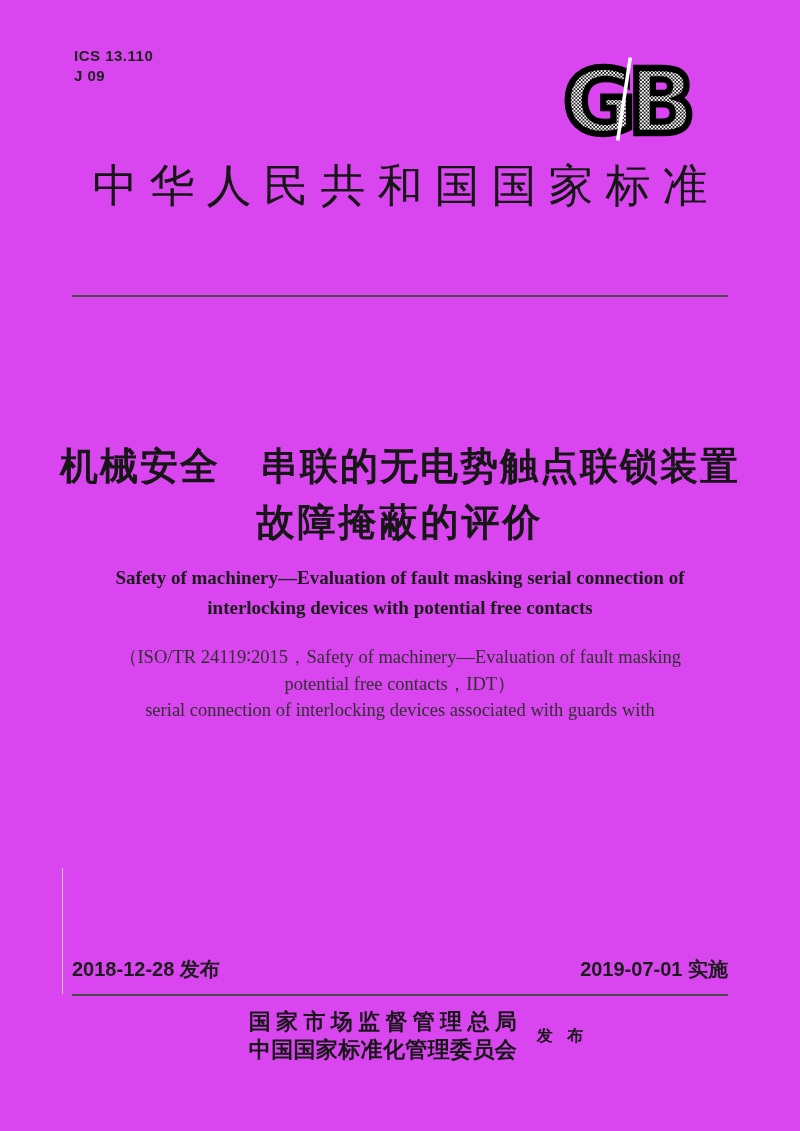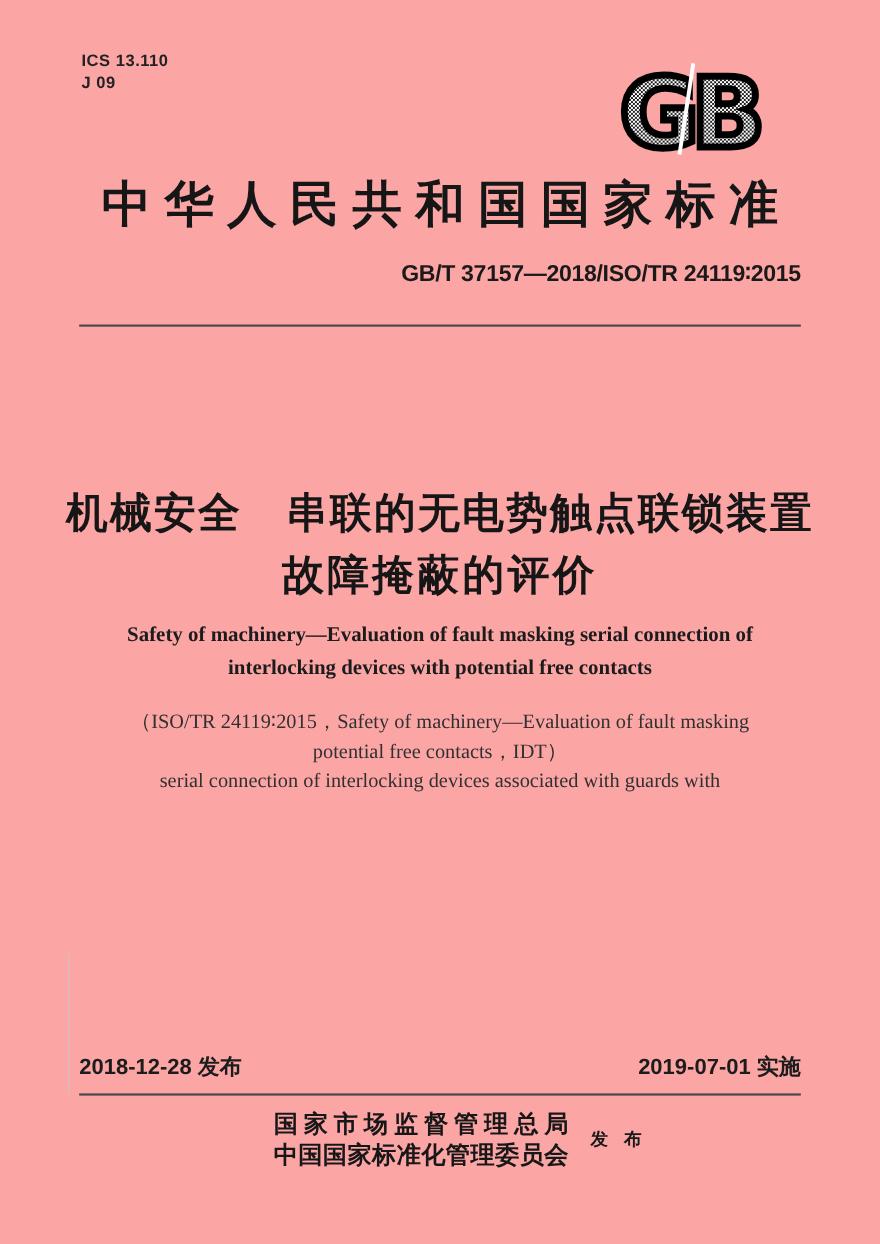--- a/index.html
+++ b/index.html
@@ -11,7 +11,7 @@
     position: relative;
     width: 800px;
     height: 1131px;
-    background: #fca5a5;
+    background: #d946ef;
     overflow: hidden;
     color: #1d1d1d;
     font-family: "Liberation Serif", serif;

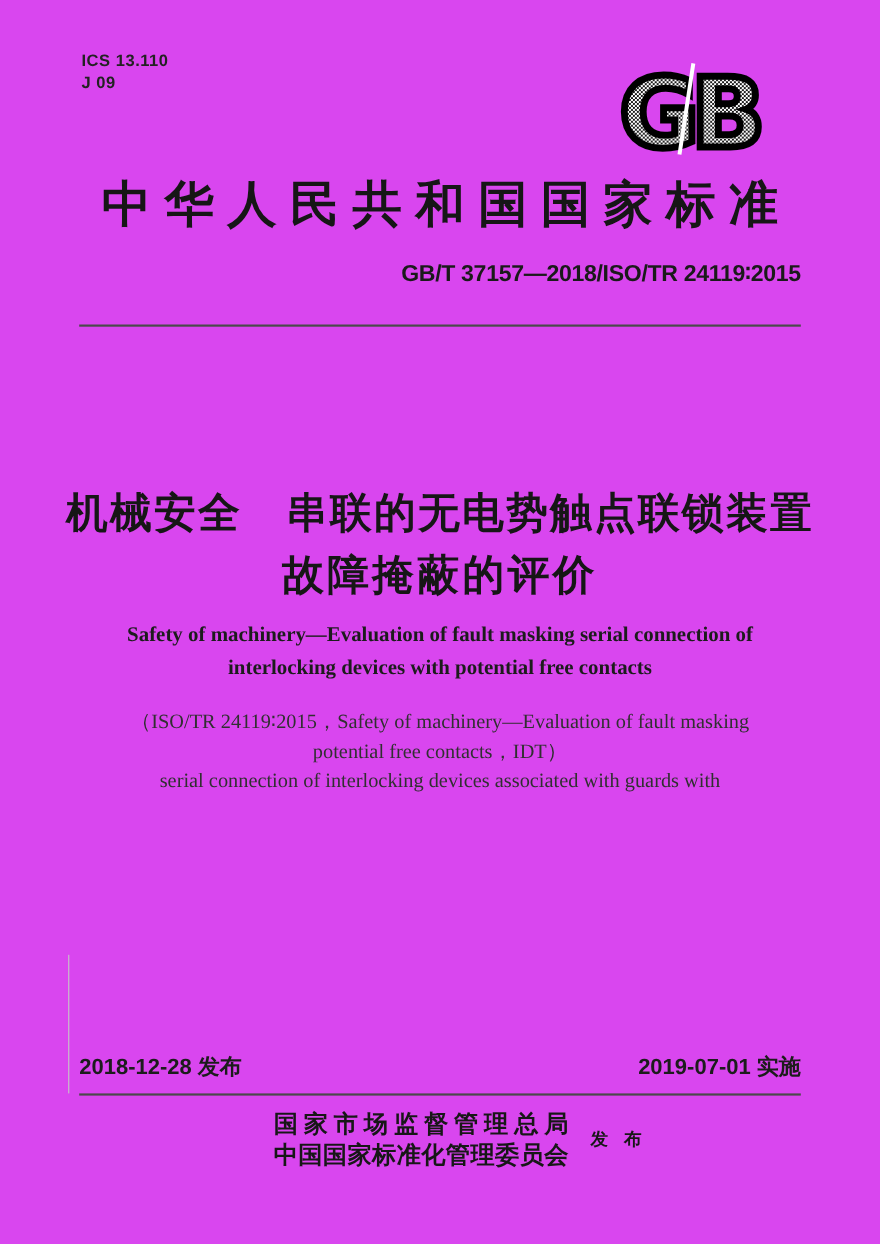--- a/index.html
+++ b/index.html
@@ -49,7 +49,7 @@
     padding-left: 12px; 
     text-align: center;
     font-family: "Liberation Serif", serif;
-    font-weight: 700;
+    font-weight: 400;
     font-size: 45px;
     line-height: 52px;
     letter-spacing: 12px;

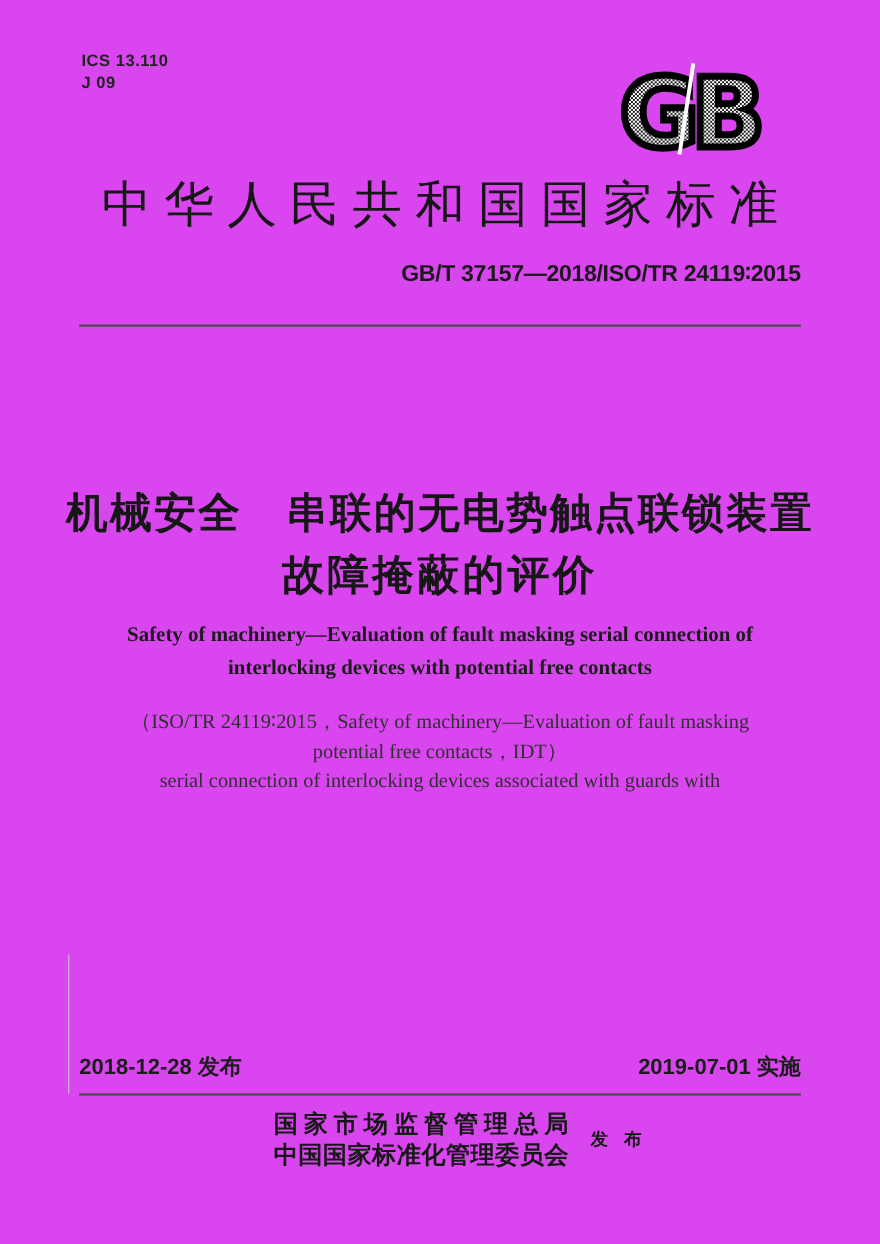--- a/index.html
+++ b/index.html
@@ -204,7 +204,6 @@
 
   <div class="main-heading">中华人民共和国国家标准</div>
 
-  <div class="standard-number">GB/T 37157—2018/ISO/TR 24119∶2015</div>
 
   <div class="rule rule-top"></div>
 

